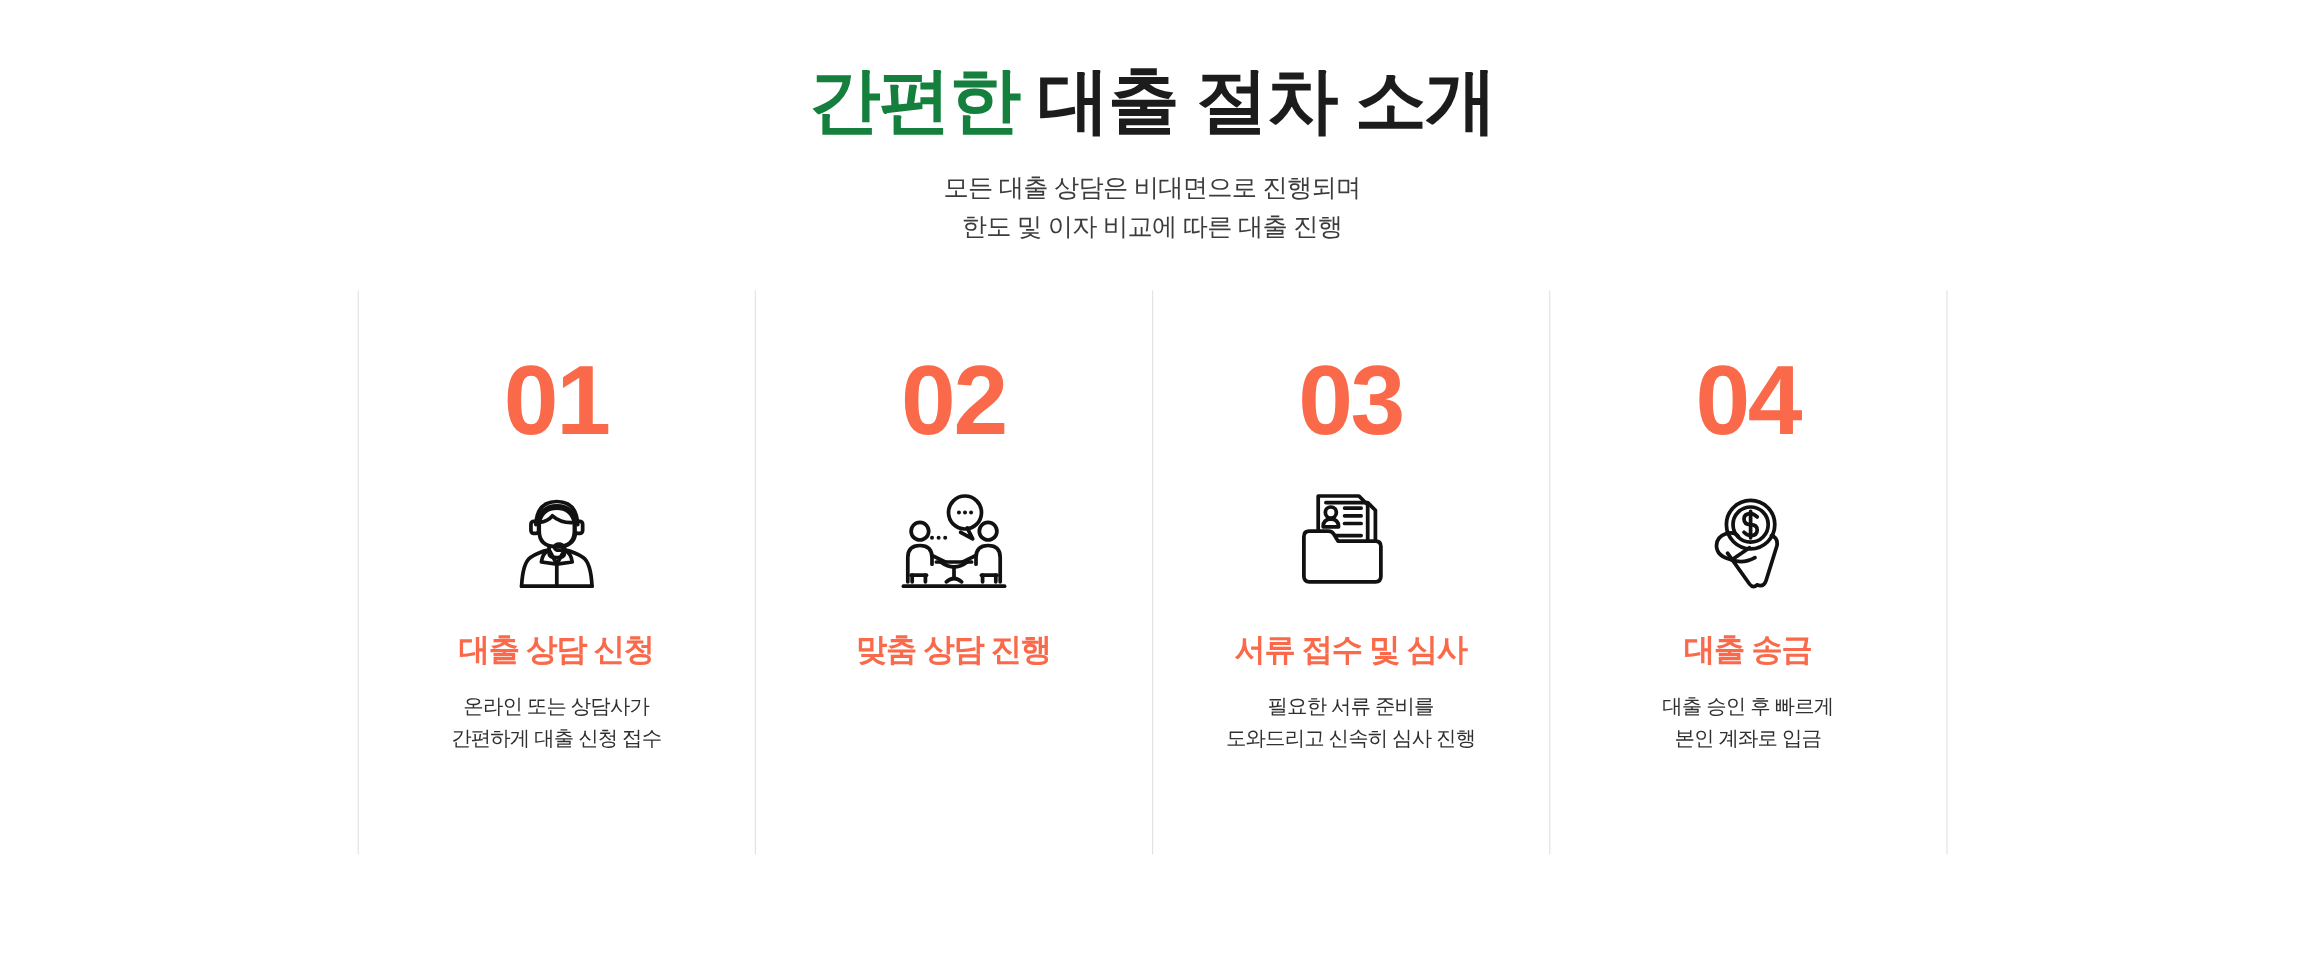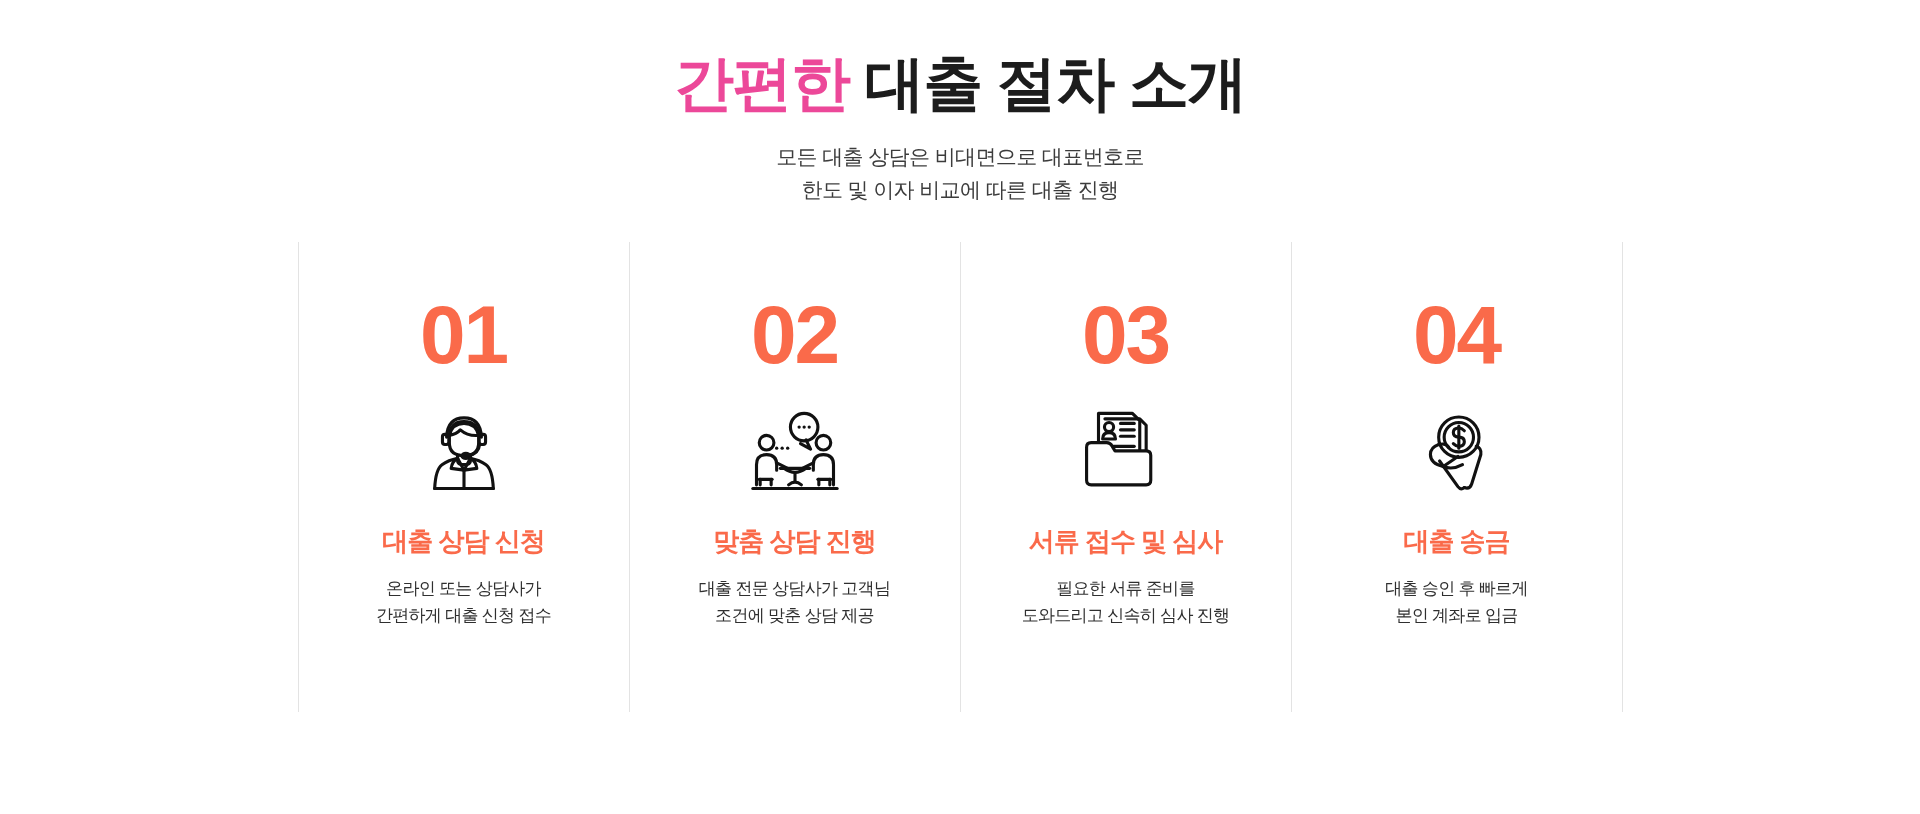--- a/index.html
+++ b/index.html
@@ -39,7 +39,7 @@
   }
   .page-title .title-light {
     font-weight: 700;
-    color: #ec4899;
+    color: #15803d;
   }
   .page-title .title-strong {
     font-weight: 900;

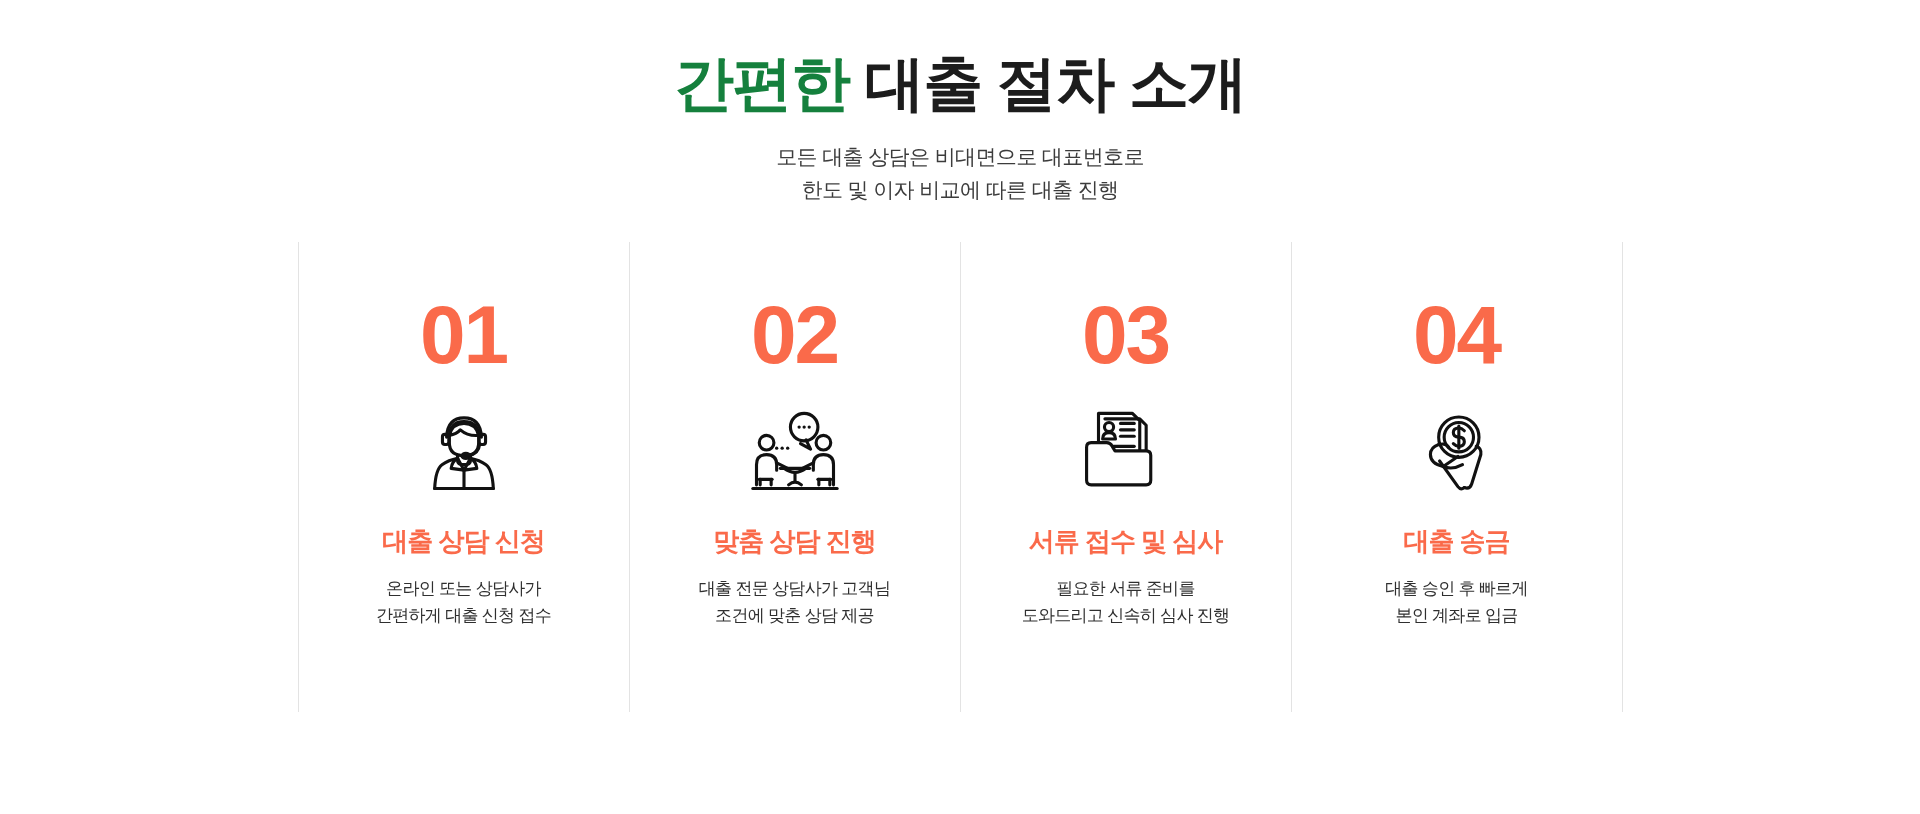--- a/index.html
+++ b/index.html
@@ -135,7 +135,7 @@
       <span class="title-strong">대출 절차 소개</span>
     </div>
     <div class="subtitle">
-      <span class="sub-line">모든 대출 상담은 비대면으로 대표번호로</span>
+      <span class="sub-line">모든 대출 상담은 비대면으로 진행되며</span>
       <span class="sub-line">한도 및 이자 비교에 따른 대출 진행</span>
     </div>
   </div>

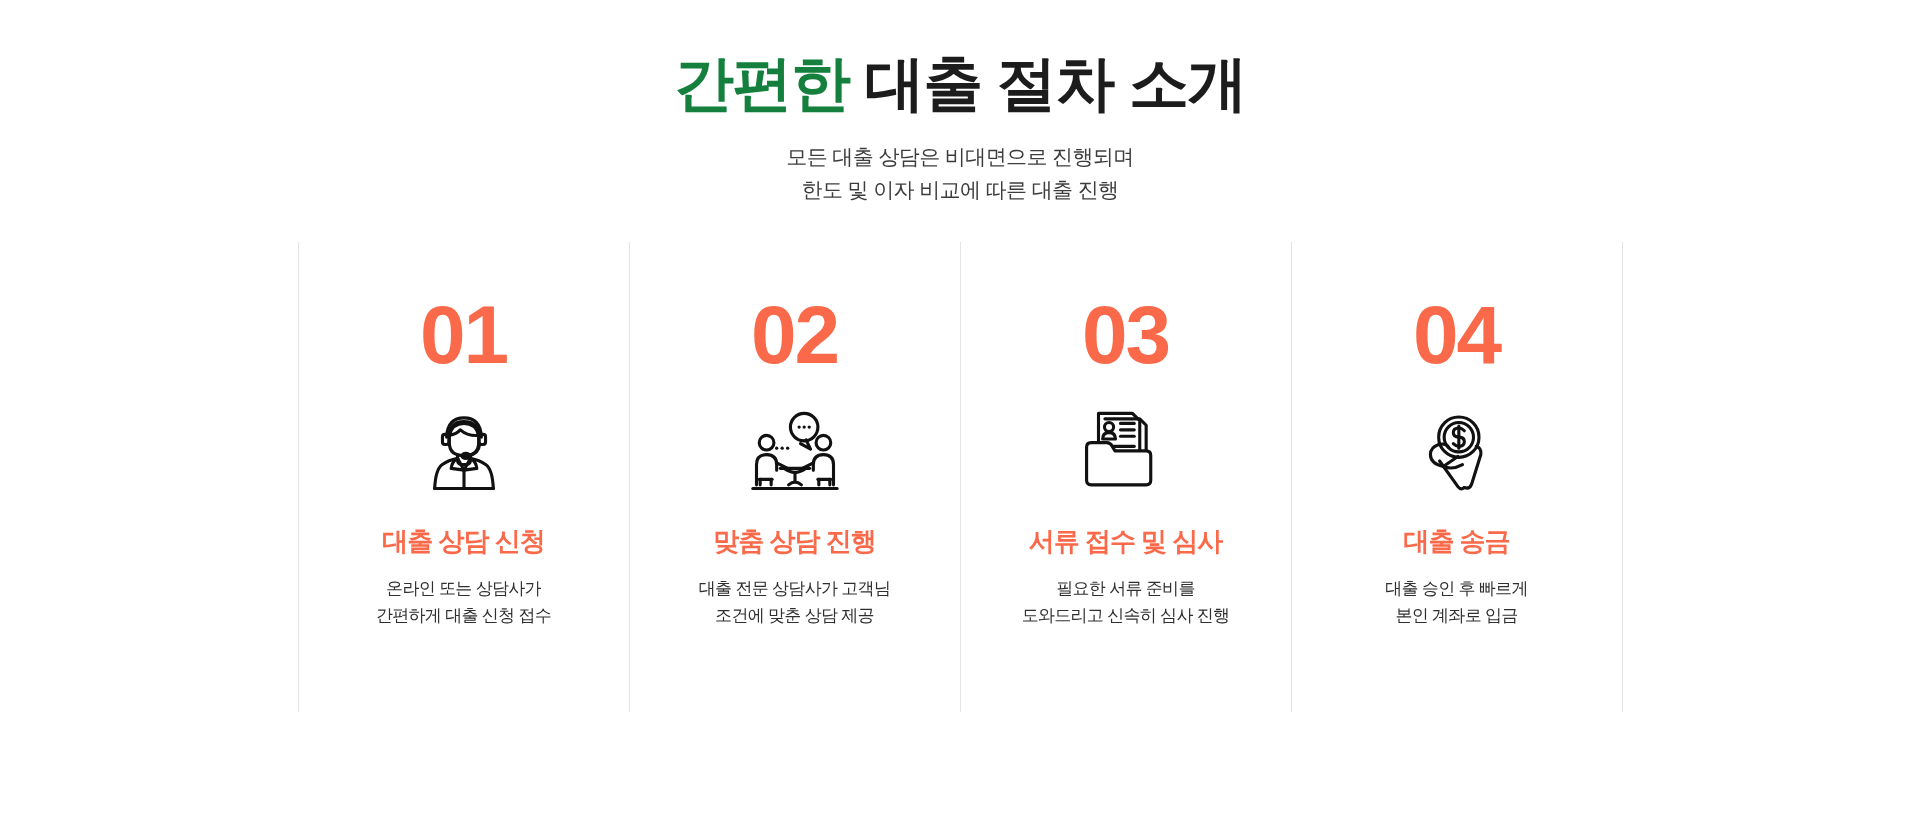--- a/index.html
+++ b/index.html
@@ -226,10 +226,6 @@
         </svg>
       </div>
       <div class="step-title">맞춤 상담 진행</div>
-      <div class="step-desc">
-        <span class="desc-line">대출 전문 상담사가 고객님</span>
-        <span class="desc-line">조건에 맞춘 상담 제공</span>
-      </div>
     </div>
 
     <div class="step-card">

